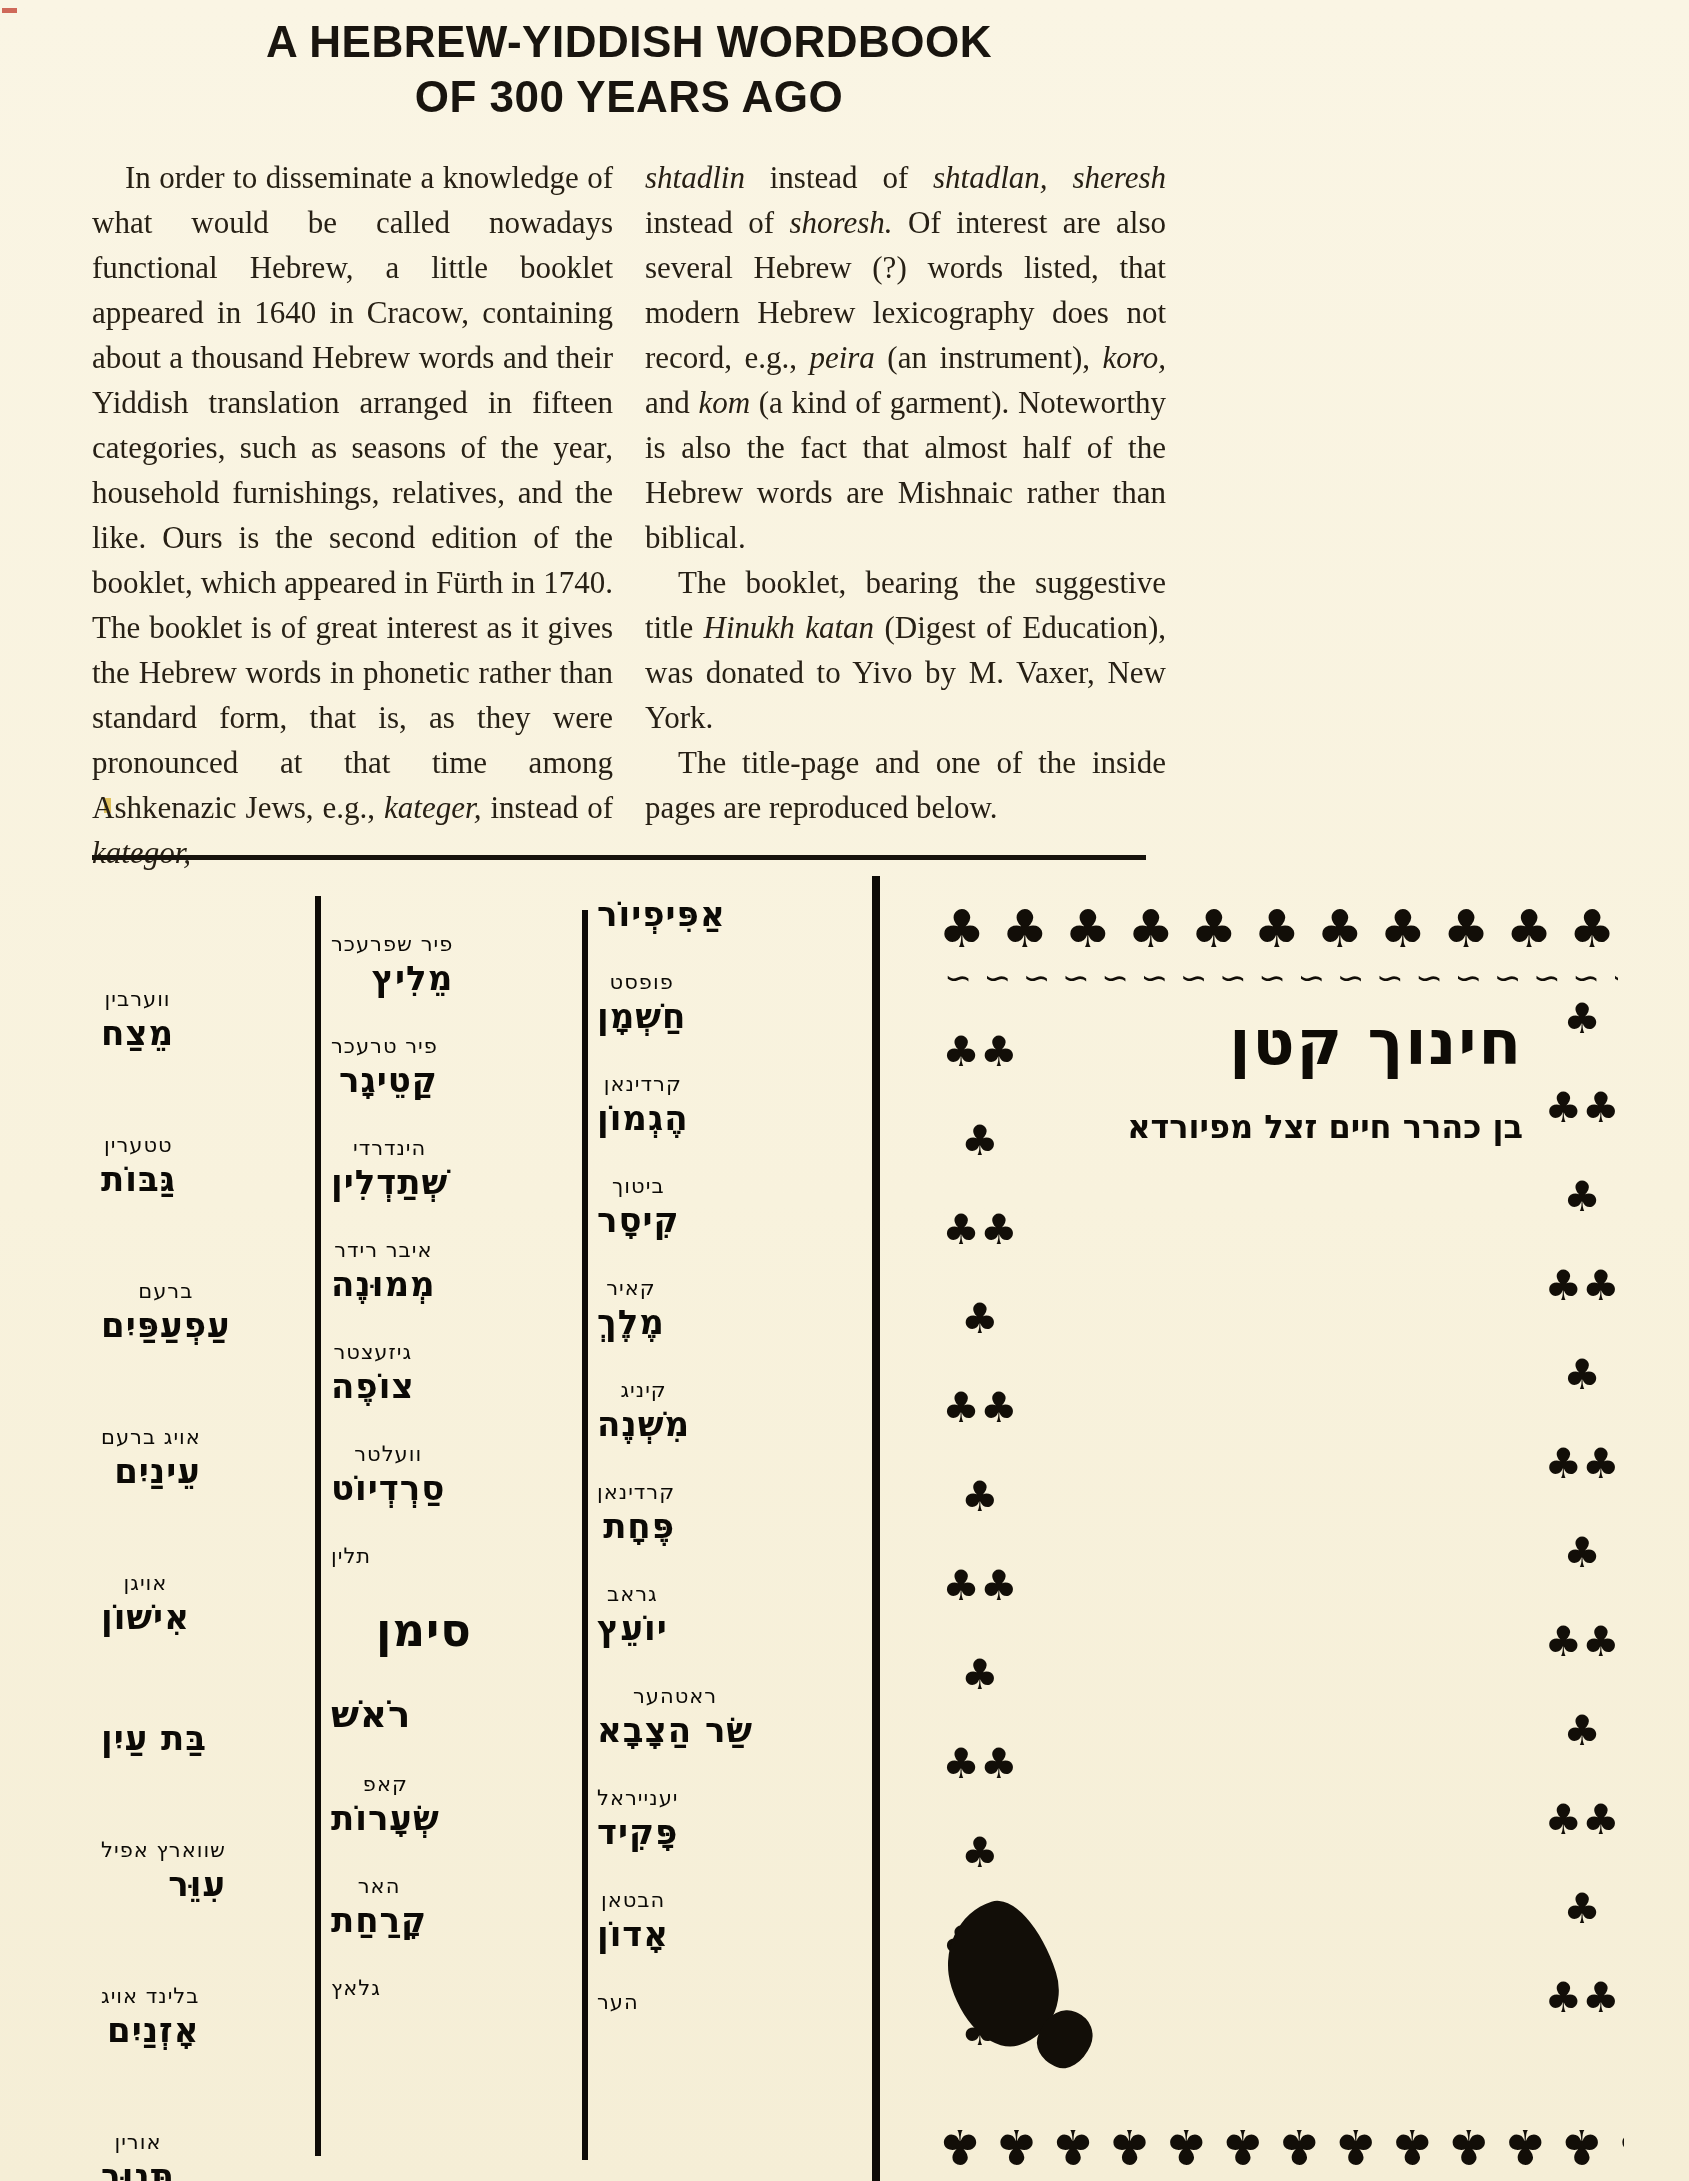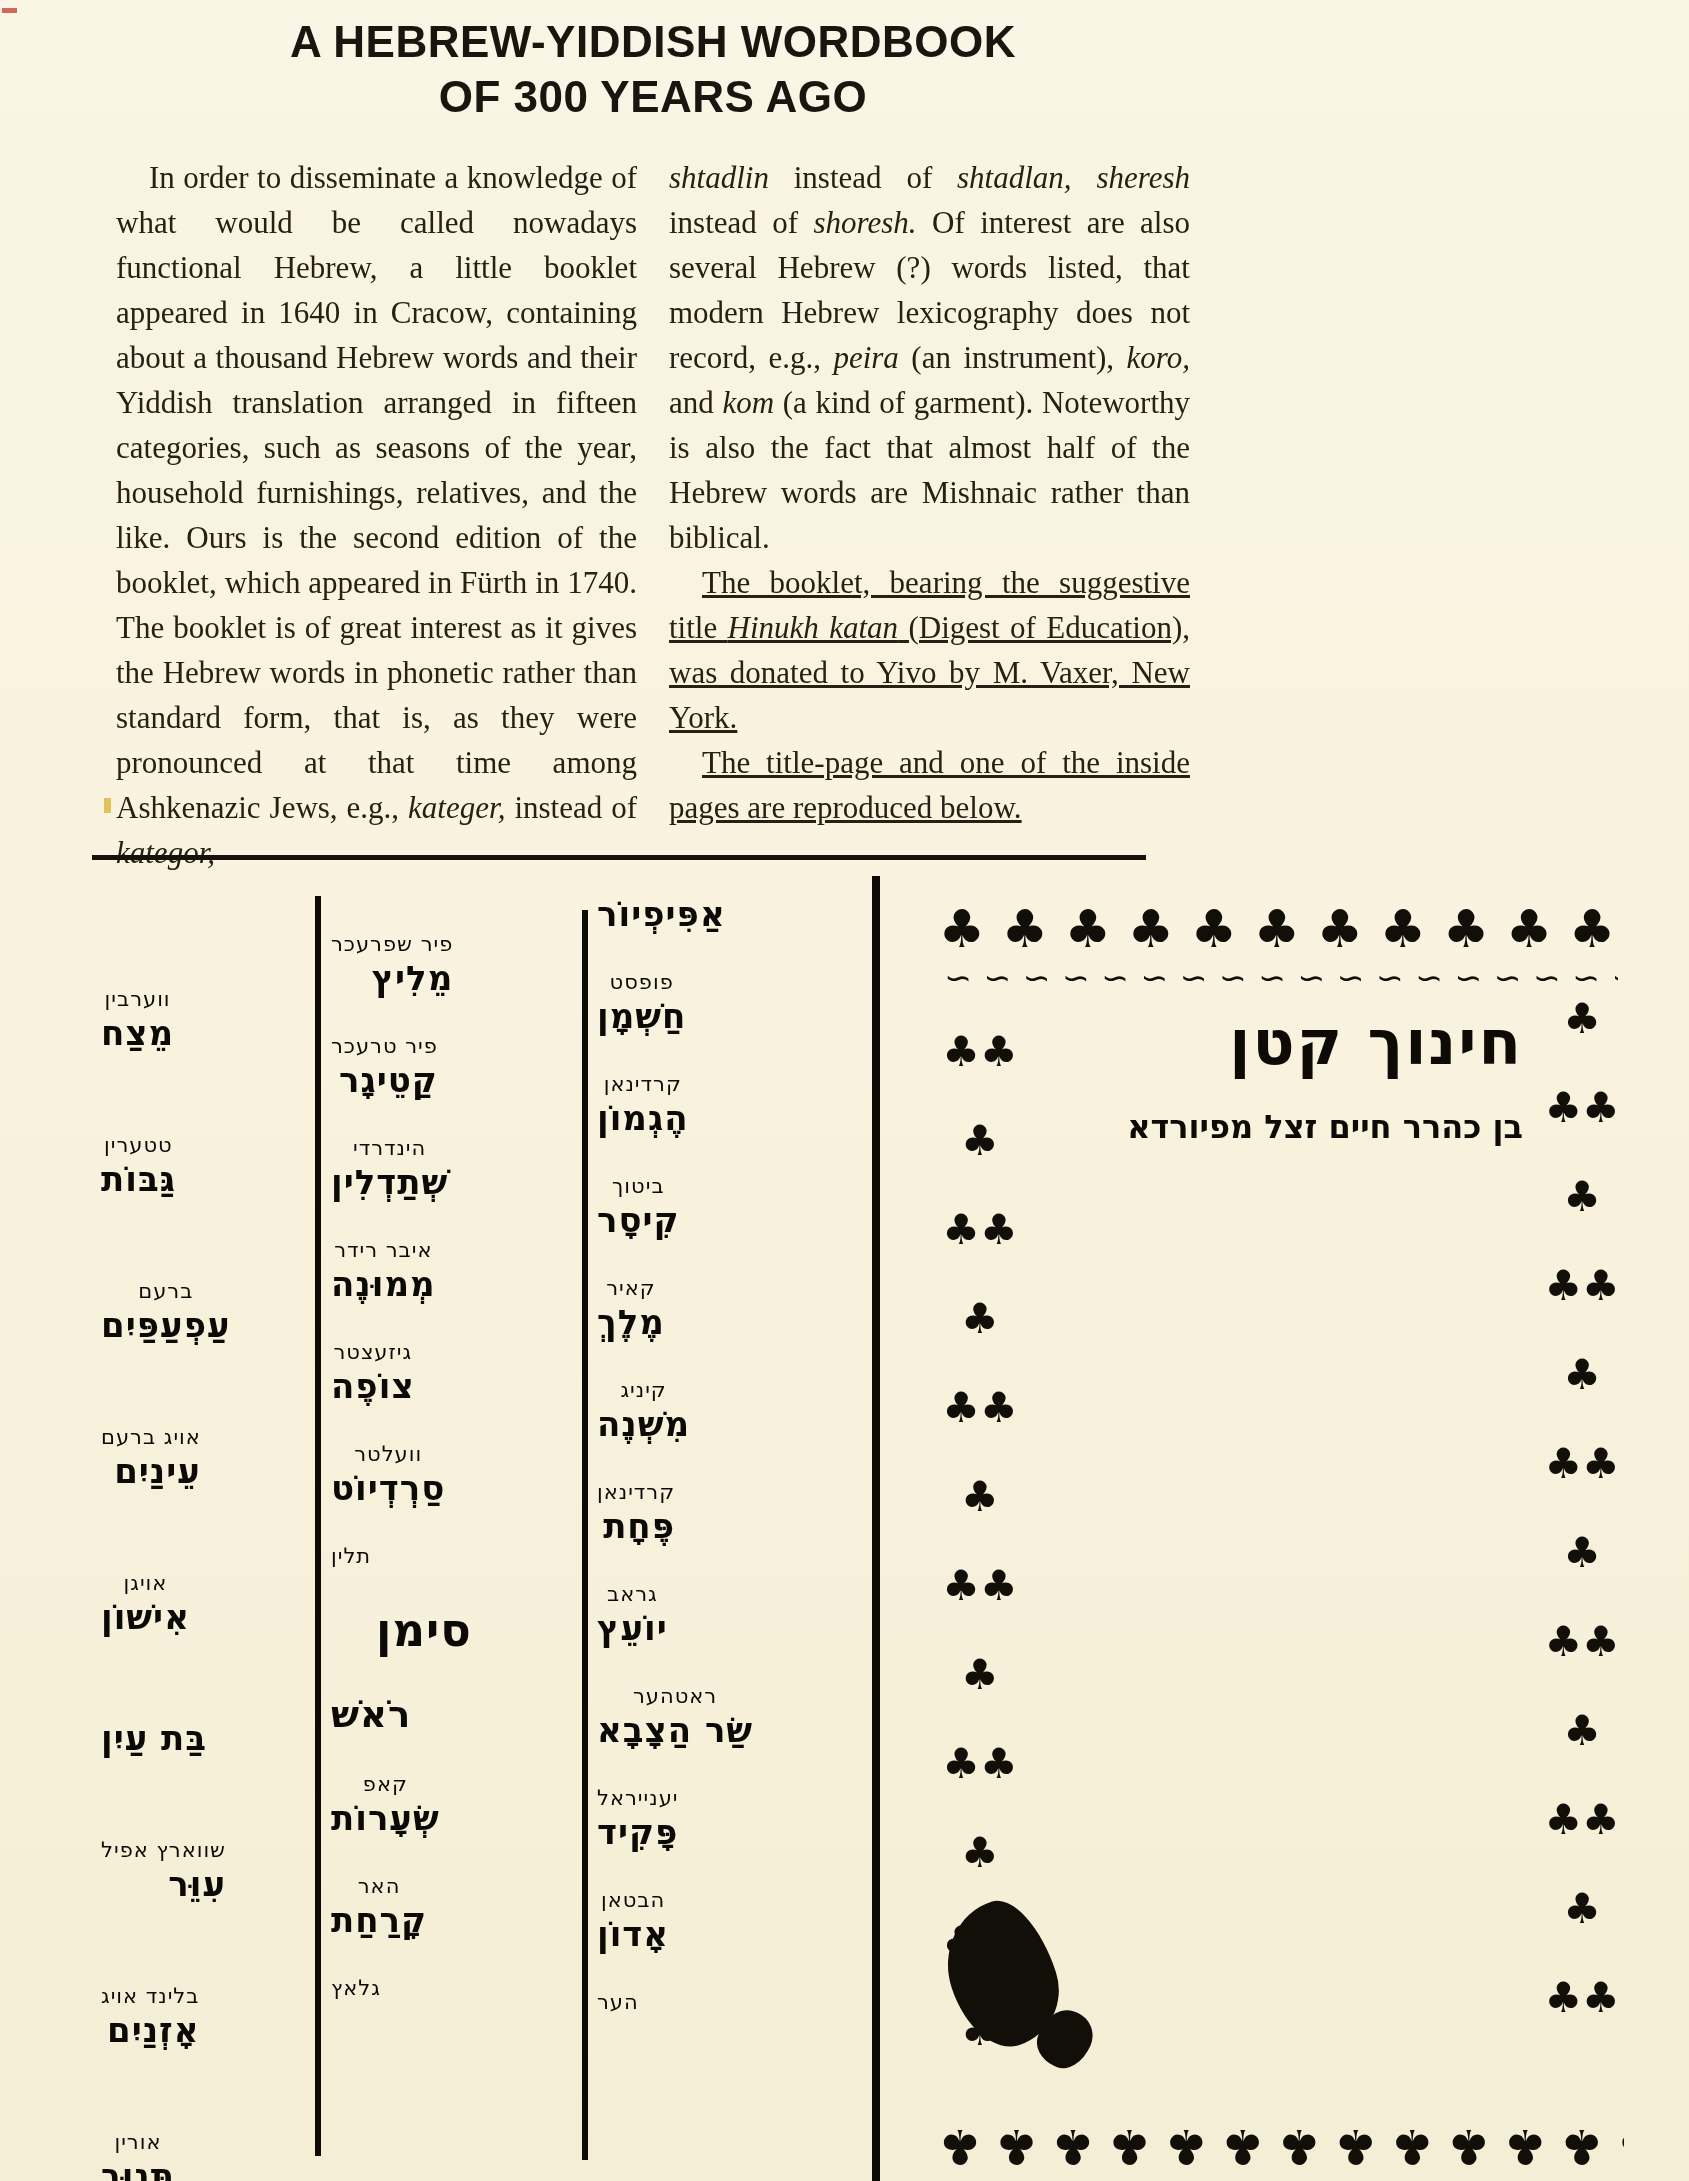--- a/index.html
+++ b/index.html
@@ -10,7 +10,7 @@
   }
   .artifact{position:absolute;}
   
-  .article{position:absolute;left:92px;top:13.5px;width:1074px;margin-left:24px;}
+  .article{position:absolute;left:92px;top:13.5px;width:1074px;}
   .headline{
     text-align:center;font-family:"Liberation Sans",sans-serif;
     font-weight:bold;font-size:44px;line-height:55px;letter-spacing:0.5px;

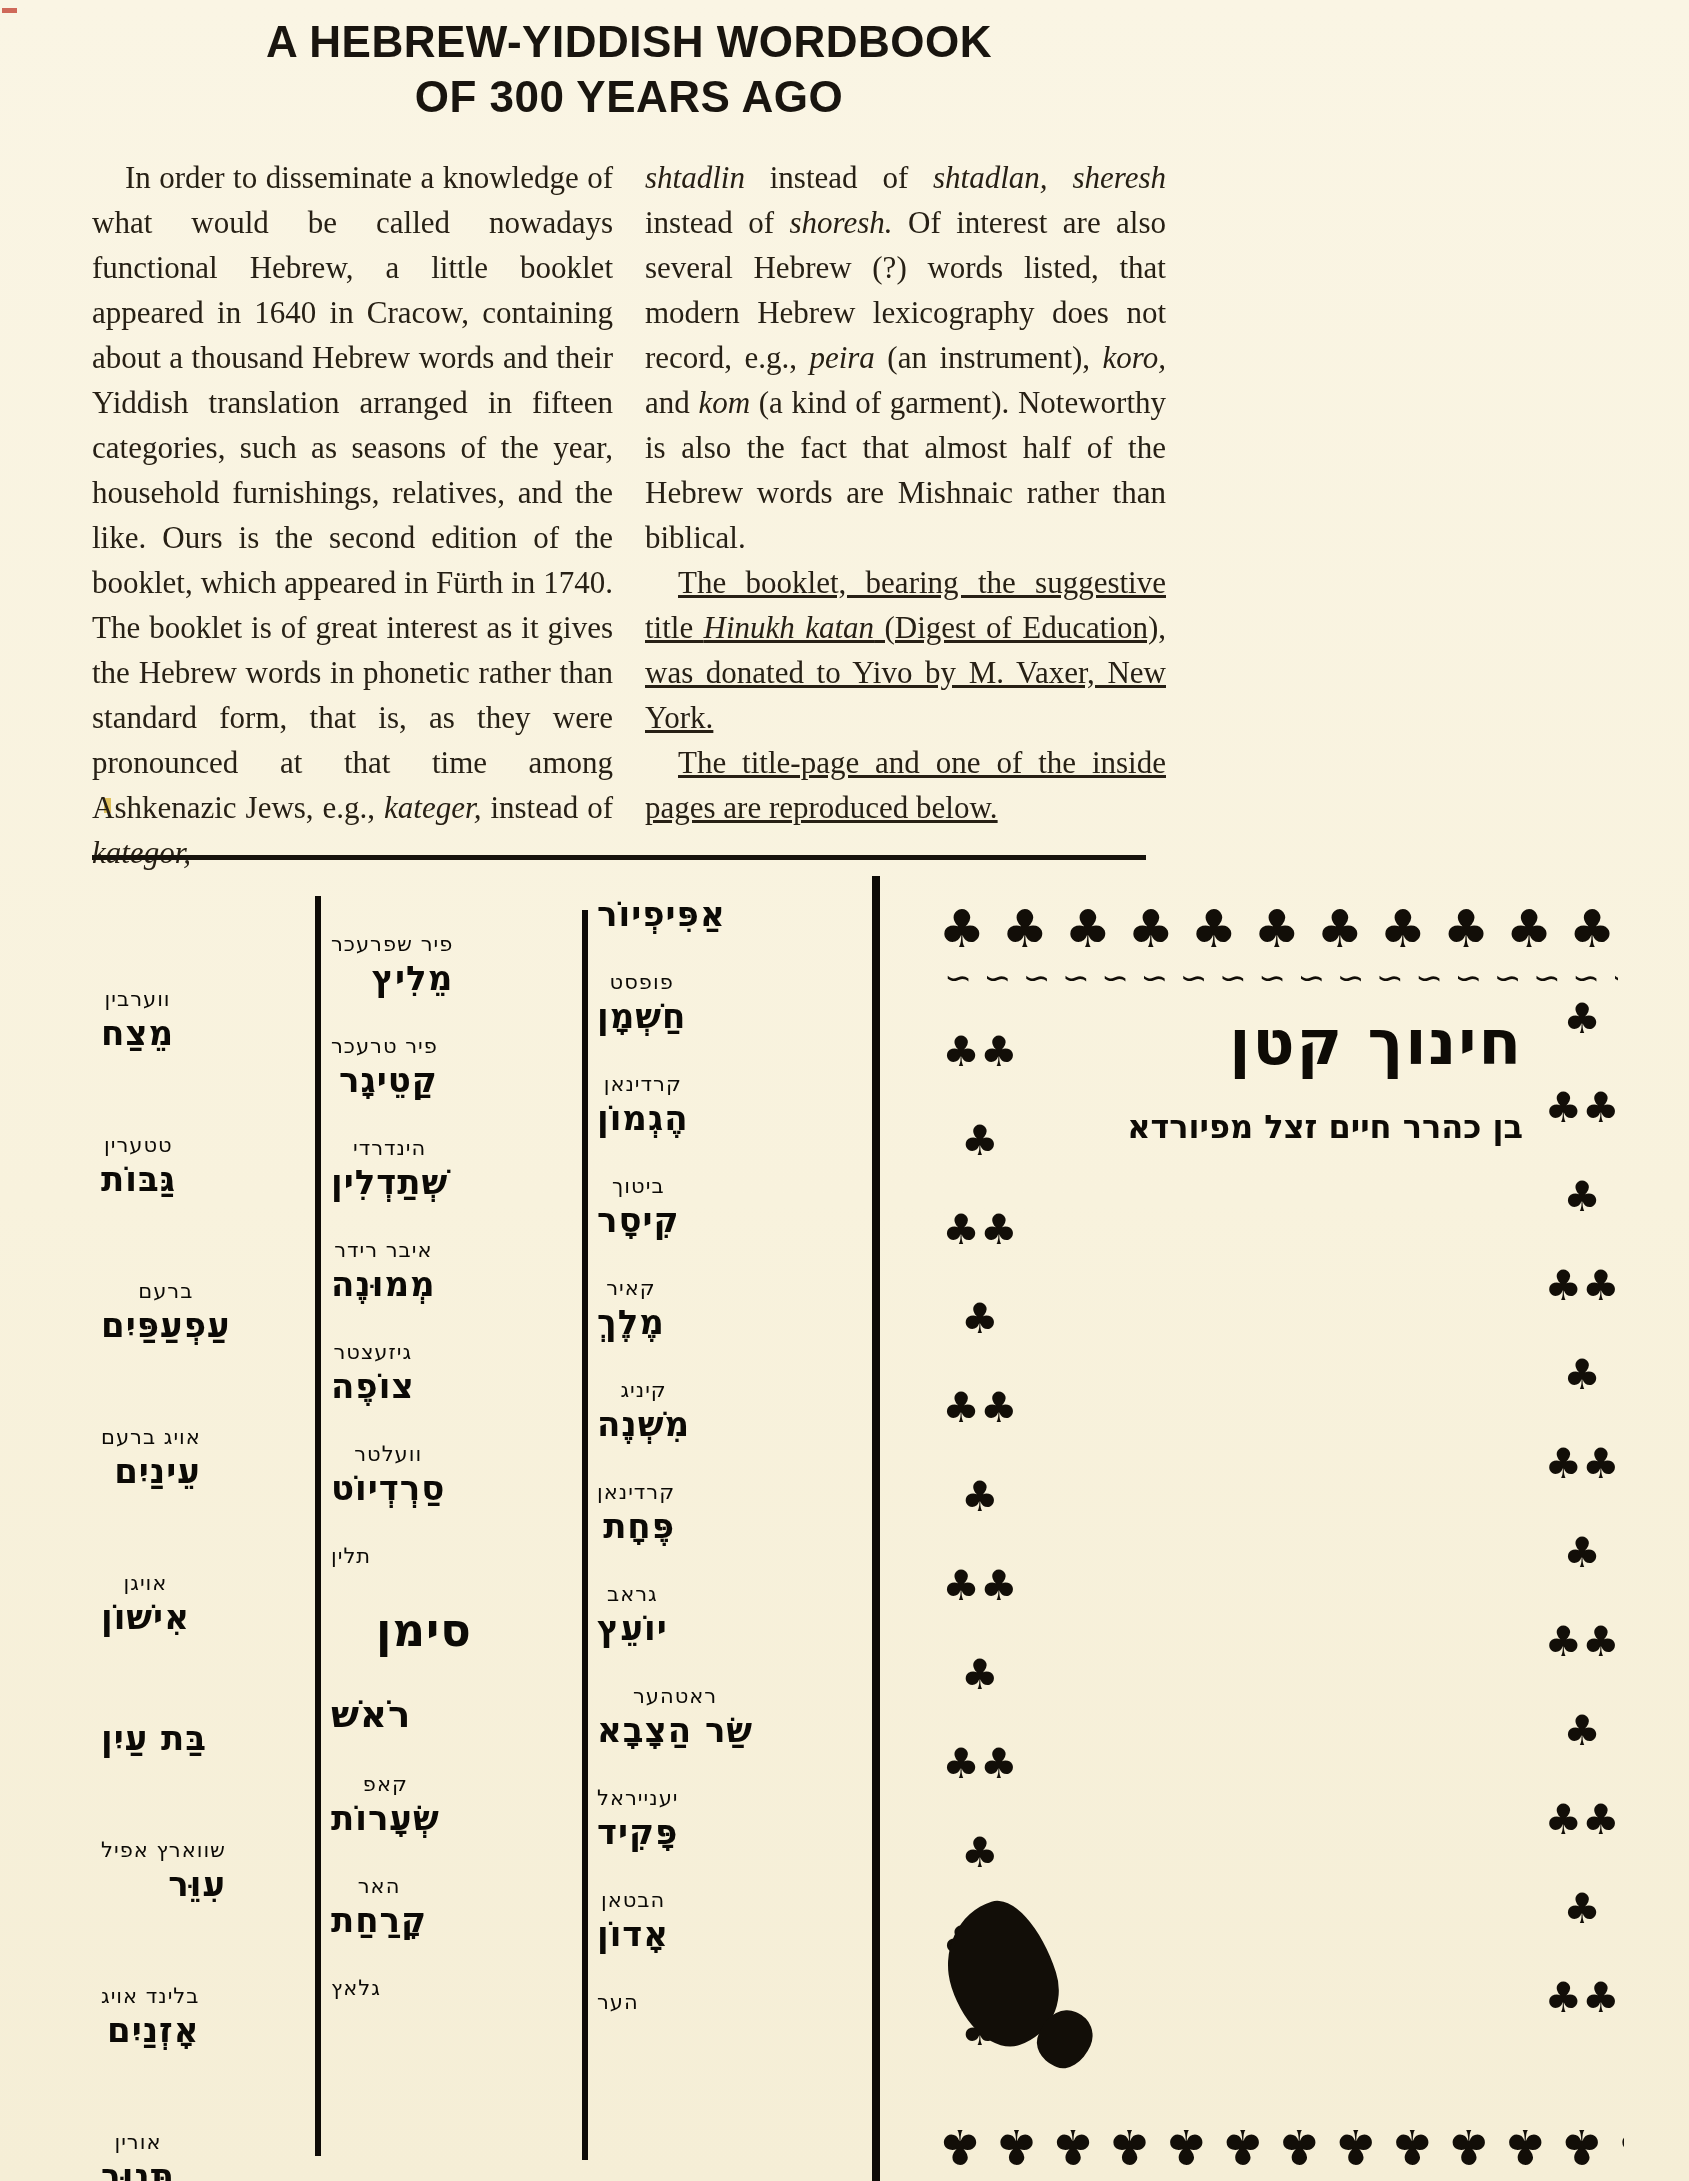--- a/index.html
+++ b/index.html
@@ -19,7 +19,7 @@
   .columns{display:flex;gap:32px;margin-top:31px;}
   .col{width:526px;font-size:31px;line-height:45px;text-align:justify;color:#272015;}
   .col p{margin:0;text-indent:33px;}
-  .col p + p{margin-top:0;text-decoration:underline;}
+  .col p + p{margin-top:0;}
   .ital{font-style:italic;}
   .rule{position:absolute;left:92px;top:855px;width:1054px;height:4.8px;background:#17130c;}
   

